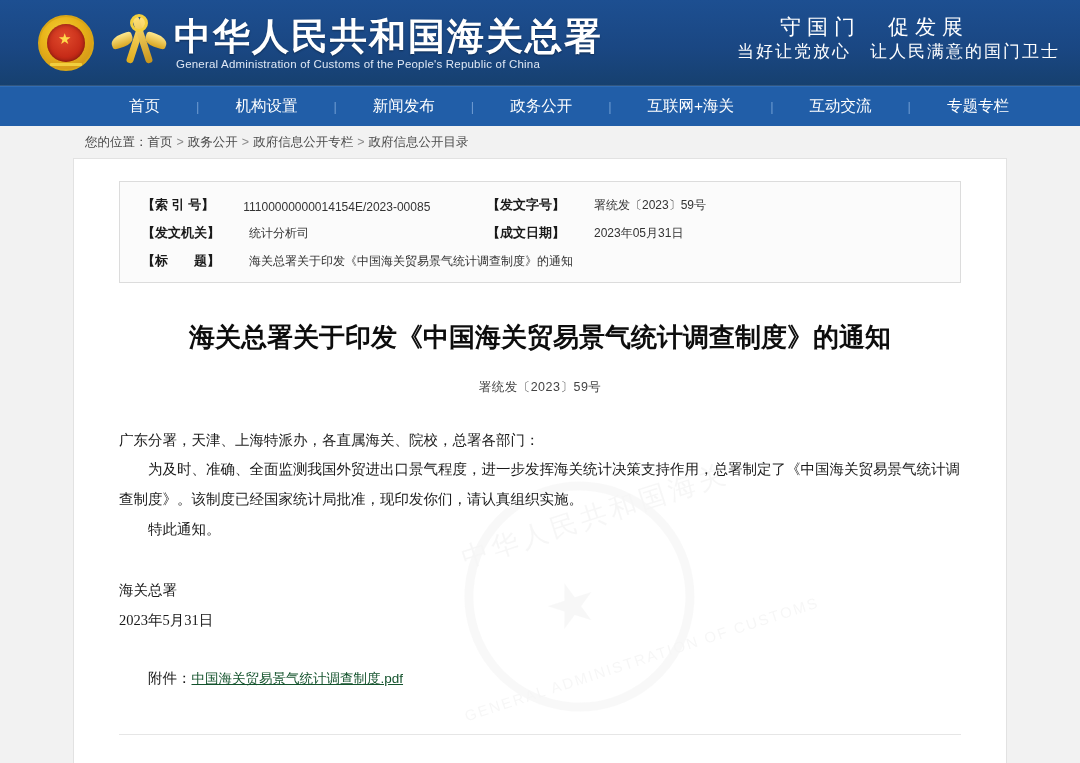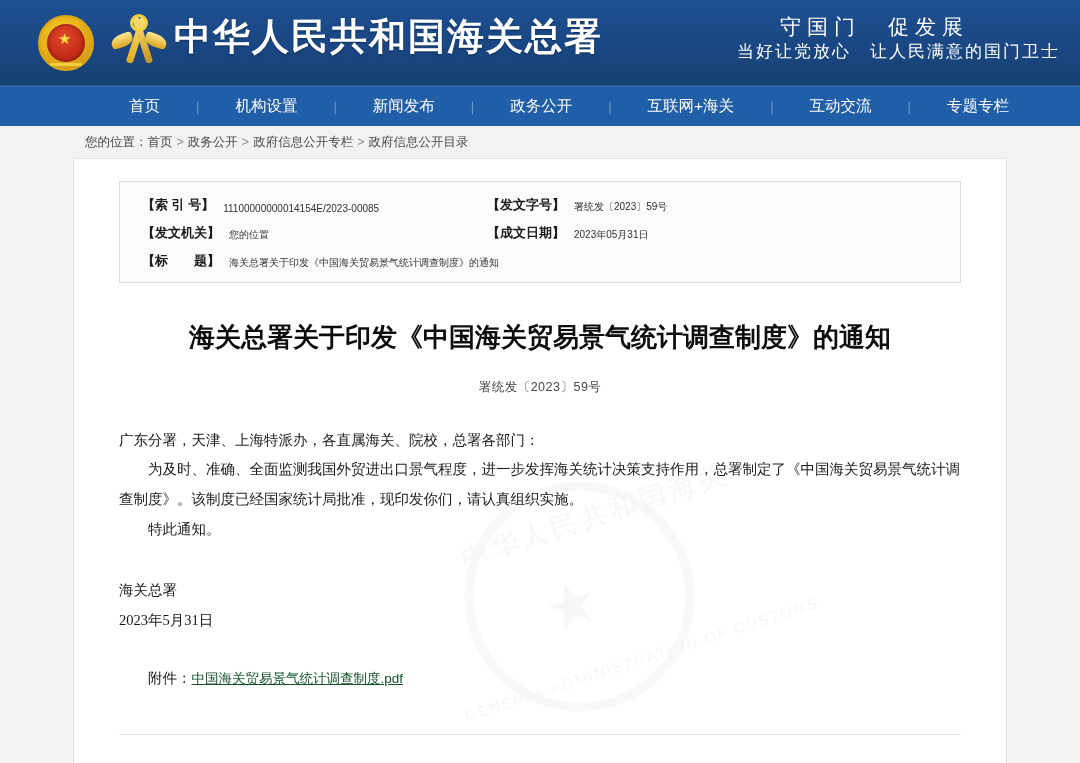--- a/index.html
+++ b/index.html
@@ -361,6 +361,7 @@
         <div class="bow"></div>
       </div>
       <div class="title-cn">中华人民共和国海关总署</div>
+      <div class="title-en">General Administration of Customs of the People's Republic of China</div>
       <div class="slogan1">守国门　促发展</div>
       <div class="slogan2">当好让党放心　让人民满意的国门卫士</div>
     </div>

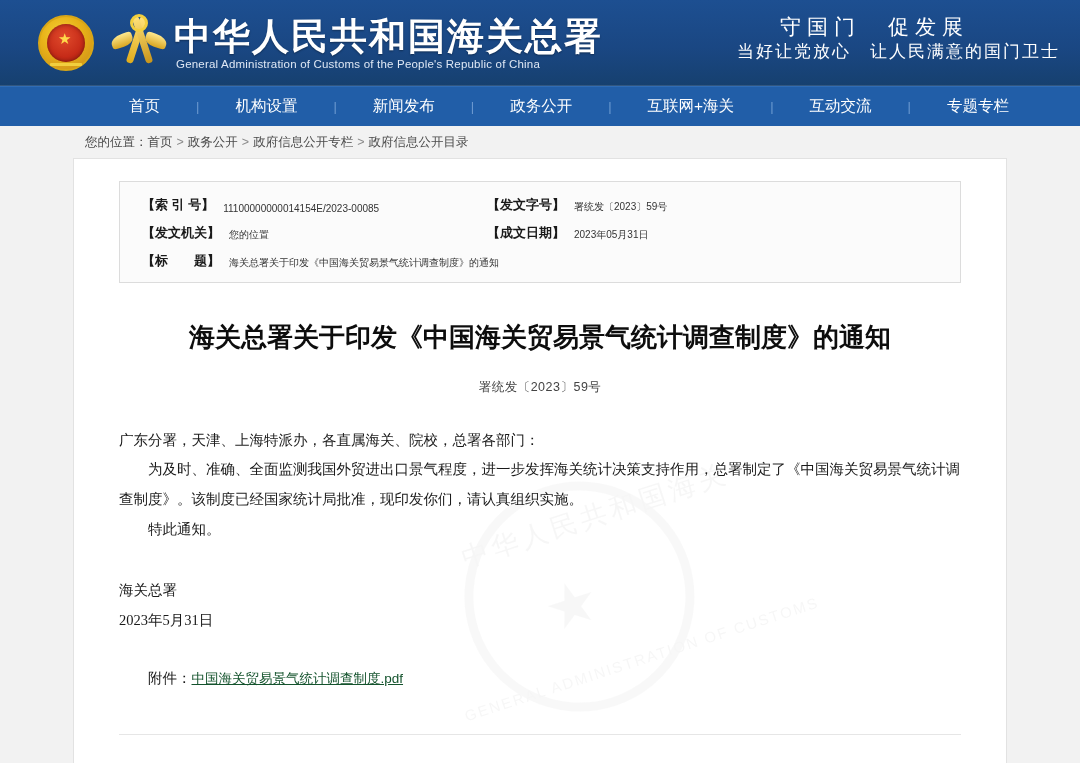--- a/index.html
+++ b/index.html
@@ -276,7 +276,8 @@
   }
   .meta-val {
     color: #333333;
-    font-size: 10px;
+    font-size: 12px;
+    margin-left: 20px;
   }
 
   

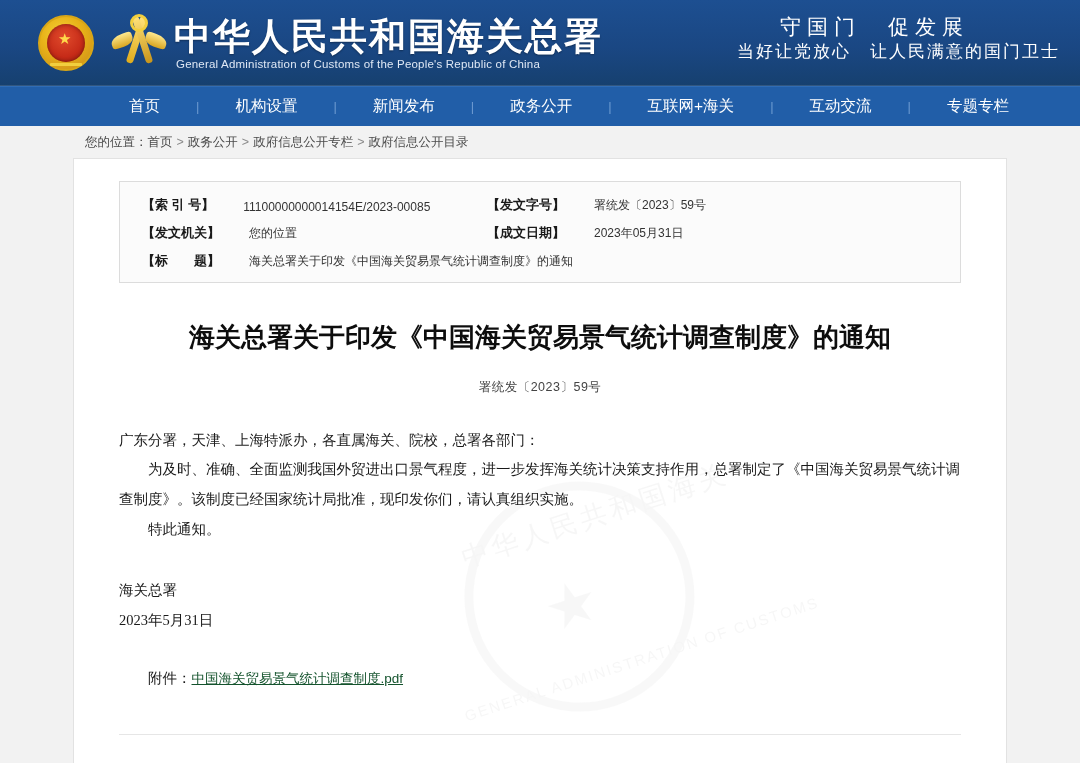--- a/index.html
+++ b/index.html
@@ -416,7 +416,7 @@
         <div class="meta-row">
           <div class="meta-cell left">
             <span class="meta-key">【发文机关】</span>
-            <span class="meta-val">您的位置</span>
+            <span class="meta-val">统计分析司</span>
           </div>
           <div class="meta-cell">
             <span class="meta-key">【成文日期】</span>

